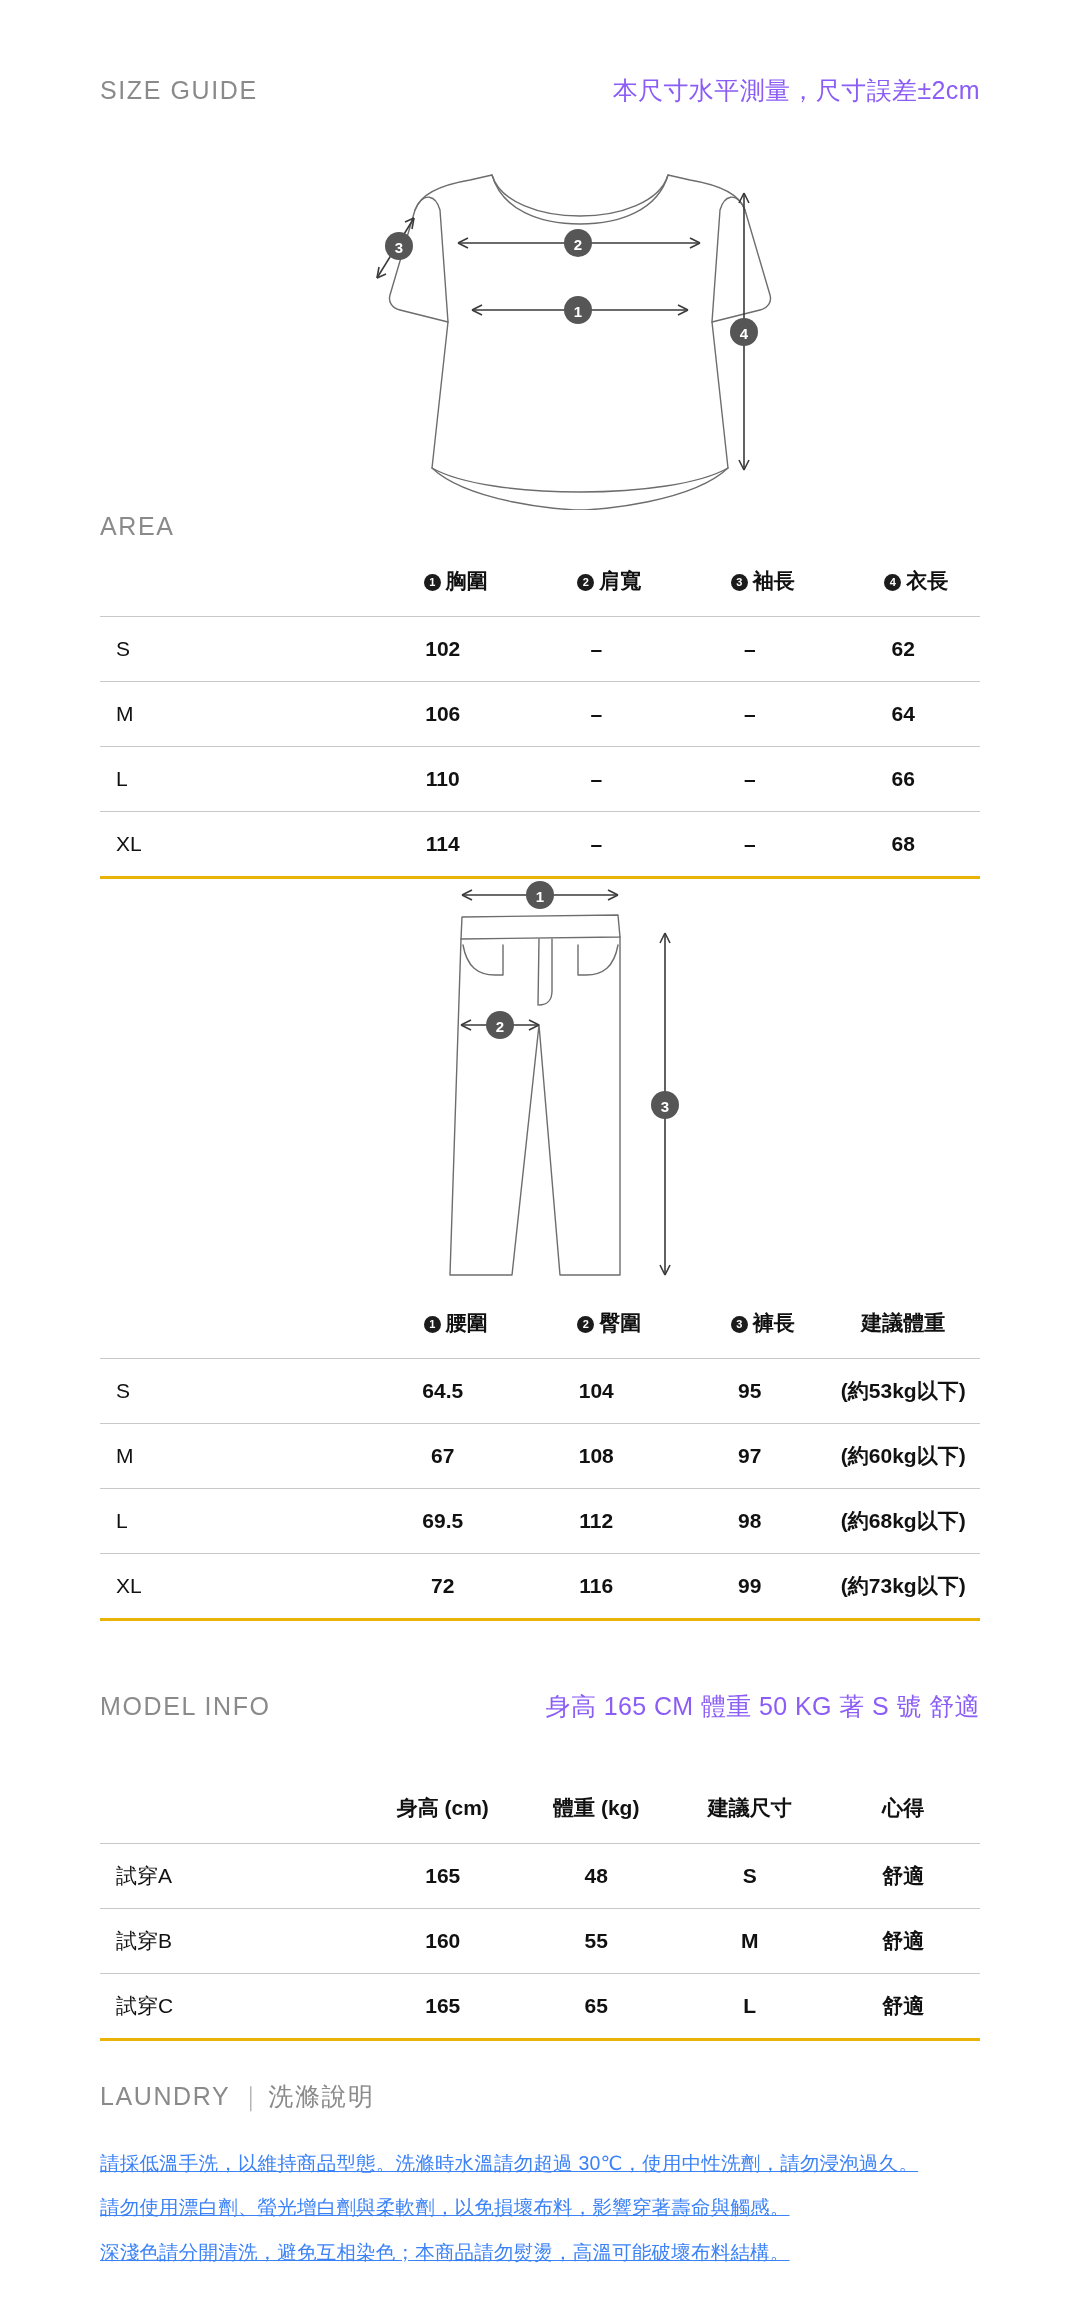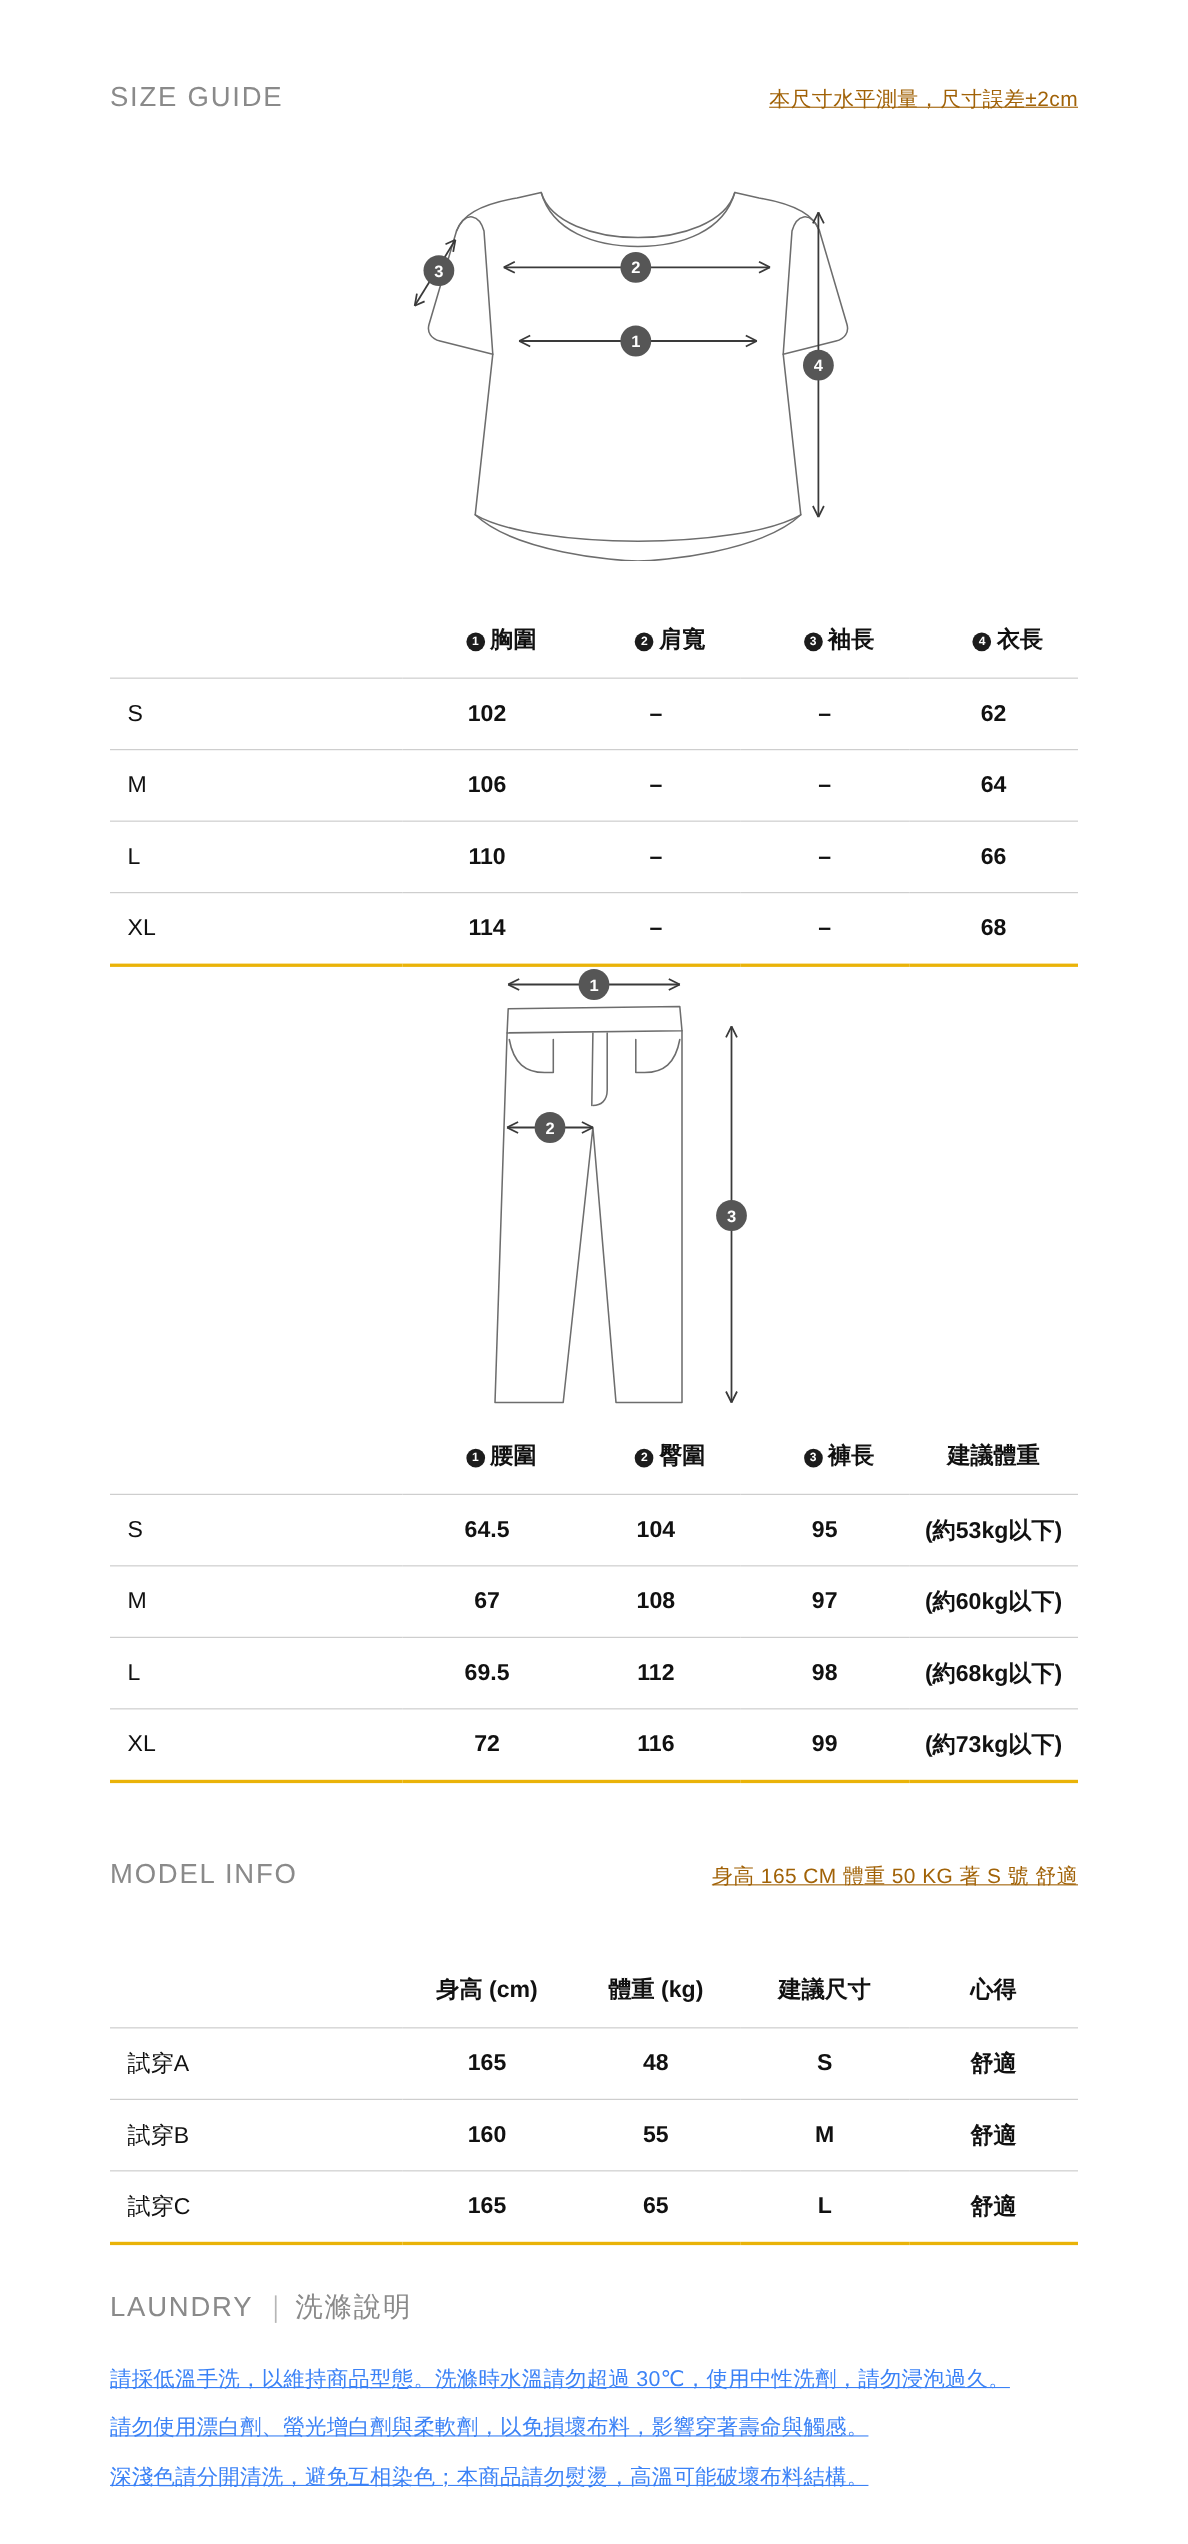--- a/index.html
+++ b/index.html
@@ -39,11 +39,10 @@
     white-space: nowrap;
   }
   .sec-note {
-    font-size: 19px;
-    color: #a16207;
+    font-size: 25px;
+    color: #8b5cf6;
     letter-spacing: .4px;
     white-space: nowrap;
-    text-decoration: underline;
   }
   .sec-title .bar {
     color: #b6b6b6;

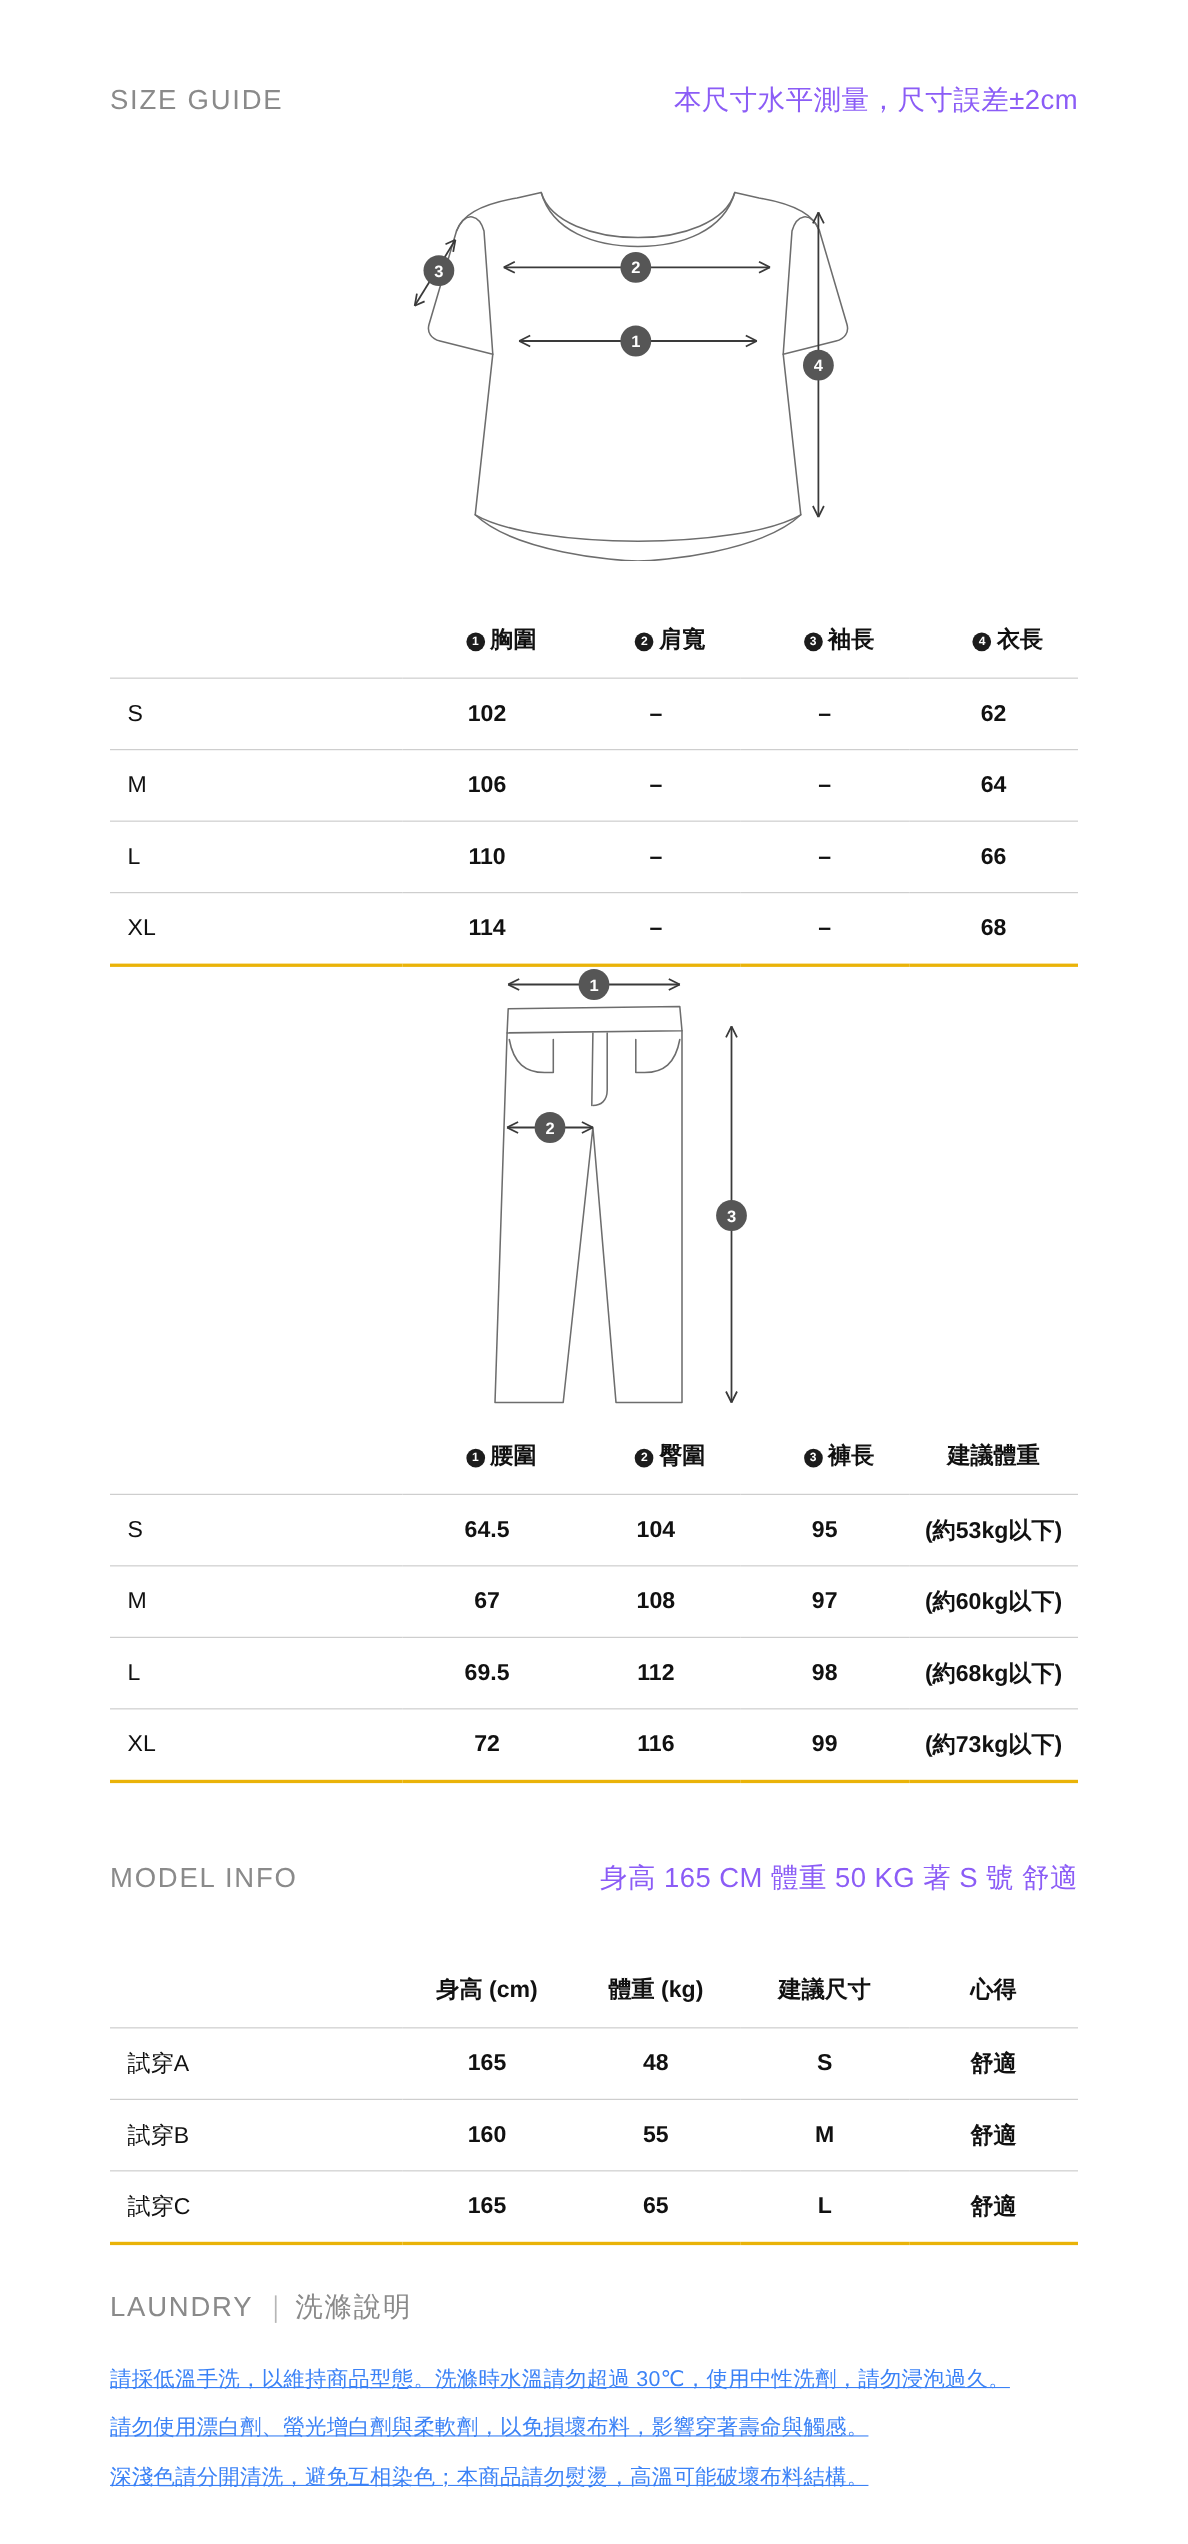--- a/index.html
+++ b/index.html
@@ -215,6 +215,9 @@
     </svg>
   </div>
 
+  <div class="sec-head" style="top:512px;">
+    <div class="sec-title">AREA</div>
+  </div>
 
   <table class="tbl" style="top:558px;">
     <thead>

